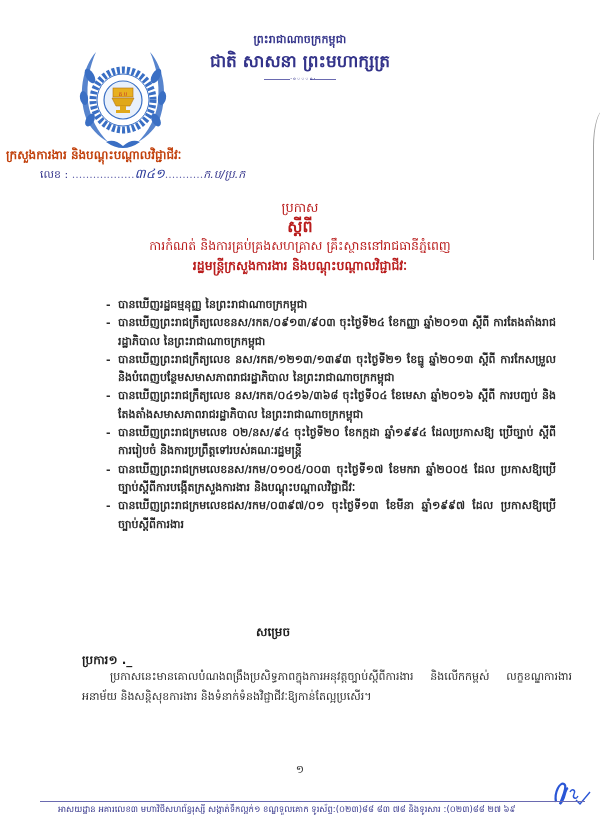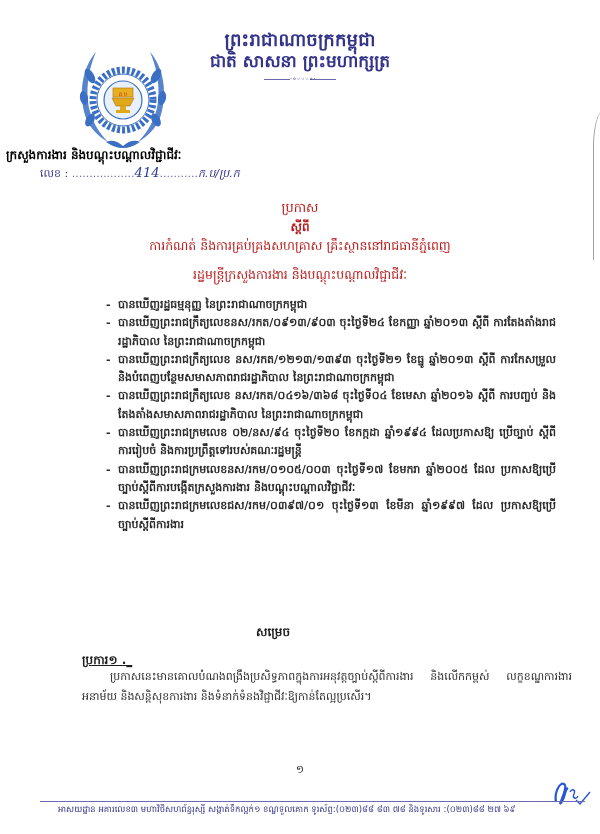--- a/index.html
+++ b/index.html
@@ -15,7 +15,7 @@
     position: absolute; left: 190px; top: 30px; width: 220px; text-align: center;
     color: #33338a;
   }
-  .kingdom .k1 { font-size: 18px; font-weight: bold; line-height: 20px; letter-spacing: 0.2px; }
+  .kingdom .k1 { font-size: 11px; font-weight: bold; line-height: 20px; letter-spacing: 0.2px; }
   .kingdom .k2 { font-size: 17px; line-height: 22px; font-weight: bold; }
   .kingdom .orn {
     margin: 4px auto 0; width: 72px; height: 6px; position: relative;

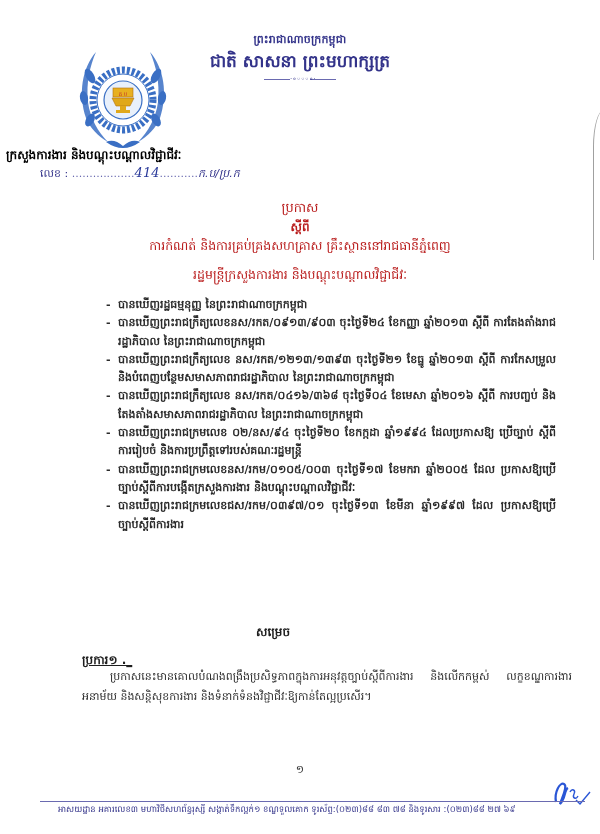--- a/index.html
+++ b/index.html
@@ -32,7 +32,7 @@
   .logo { position: absolute; left: 76px; top: 46px; width: 94px; height: 108px; }
 
   .ministry {
-    position: absolute; left: 6px; top: 147px; color: #000000;
+    position: absolute; left: 6px; top: 147px; color: #c2410c;
     font-size: 12px; font-weight: bold; line-height: 16px; white-space: nowrap;
   }
   .refline {

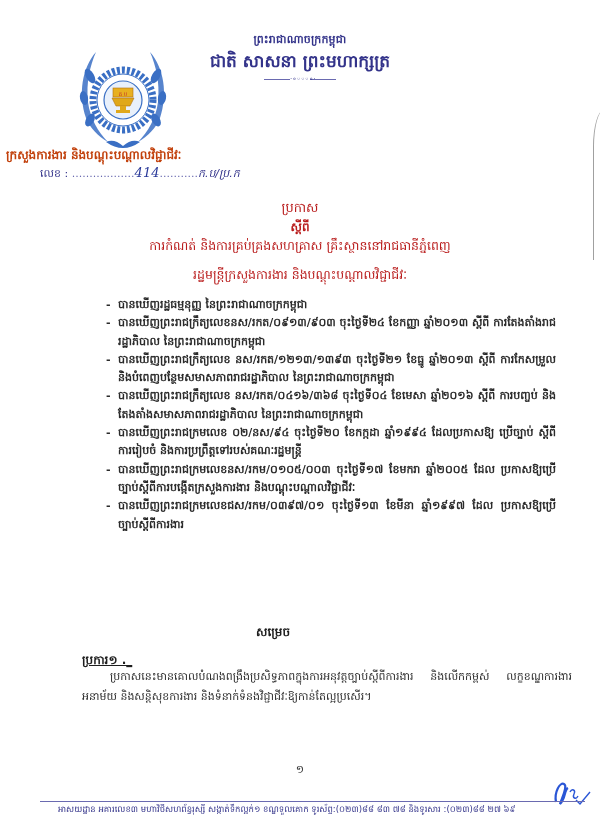--- a/index.html
+++ b/index.html
@@ -111,7 +111,7 @@
   <div class="ministry">ក្រសួងការងារ និងបណ្តុះបណ្តាលវិជ្ជាជីវៈ</div>
   <div class="refline">
     <span>លេខ :</span>
-    <span class="dots">..................</span><span class="num">414</span><span class="dots">...........</span><span class="suffix">ក.ប/ប្រ.ក</span>
+    <span class="dots">..................</span><span class="num">៣៤១</span><span class="dots">...........</span><span class="suffix">ក.ប/ប្រ.ក</span>
   </div>
 
   <div class="margin-line"></div>

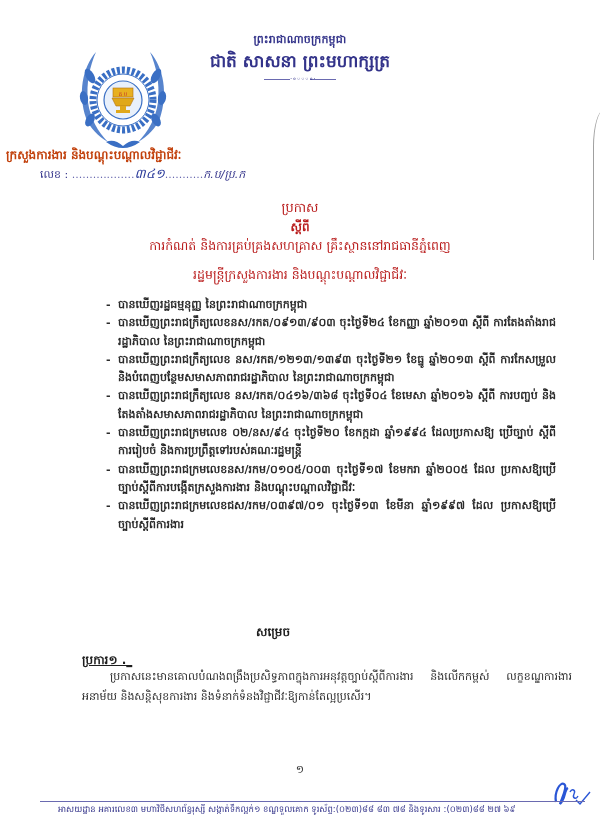--- a/index.html
+++ b/index.html
@@ -51,7 +51,7 @@
   
   .titles { position: absolute; left: 60px; top: 198px; width: 480px; text-align: center; color: #b91c1c; }
   .titles .t1 { font-size: 13px; line-height: 20px; }
-  .titles .t2 { font-size: 12px; line-height: 18px; font-weight: bold; }
+  .titles .t2 { font-size: 16px; line-height: 18px; font-weight: bold; }
   .titles .t3 { font-size: 12.5px; line-height: 20px; font-weight: normal; }
   .titles .t4 { font-size: 12.5px; line-height: 20px; font-weight: normal; margin-top: 9px; }
 

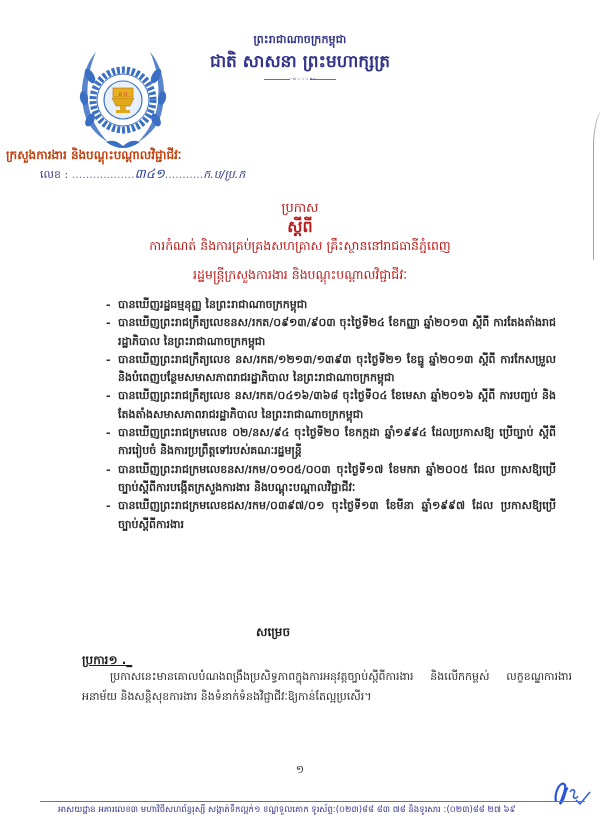--- a/index.html
+++ b/index.html
@@ -53,7 +53,7 @@
   .titles .t1 { font-size: 13px; line-height: 20px; }
   .titles .t2 { font-size: 16px; line-height: 18px; font-weight: bold; }
   .titles .t3 { font-size: 12.5px; line-height: 20px; font-weight: normal; }
-  .titles .t4 { font-size: 12.5px; line-height: 20px; font-weight: normal; margin-top: 9px; }
+  .titles .t4 { font-size: 12.5px; line-height: 20px; font-weight: bold; margin-top: 0; }
 
   
   .preamble { position: absolute; left: 106px; top: 296px; width: 450px; font-weight: bold; }

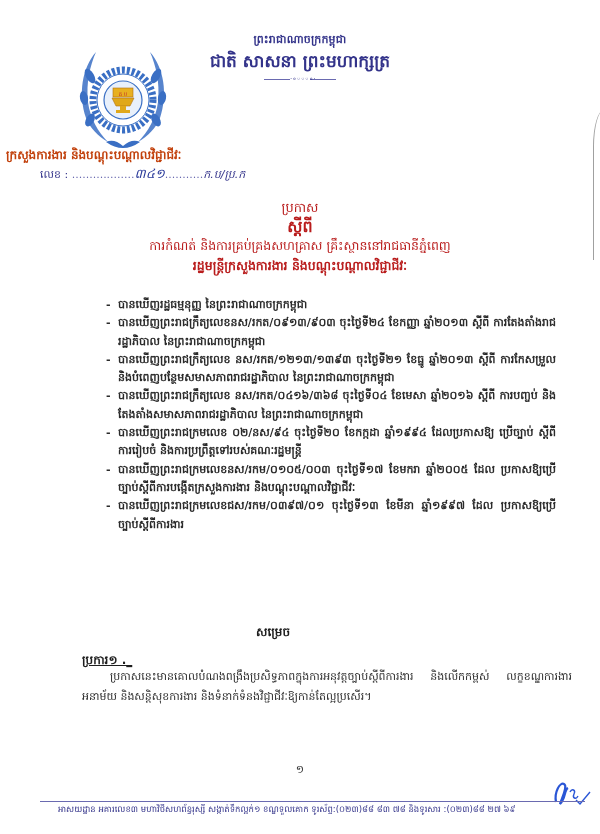--- a/index.html
+++ b/index.html
@@ -61,7 +61,7 @@
   .preamble .item::before { content: "-"; position: absolute; left: 0; top: 0; }
 
   .decide { position: absolute; left: 0; width: 546px; top: 624px; text-align: center; font-weight: bold; font-size: 12px; color: #1e1e1e; }
-  .article-head { position: absolute; left: 82px; top: 652px; font-weight: bold; font-size: 12px; color: #1e1e1e; text-decoration: underline; }
+  .article-head { position: absolute; left: 82px; top: 652px; font-weight: bold; font-size: 12px; color: #1e1e1e; }
   .article-body { position: absolute; left: 82px; top: 667px; width: 490px; font-size: 11px; line-height: 20px; color: #2a2a2a; text-indent: 28px; text-align: justify; }
 
   .pageno { position: absolute; left: 290px; top: 762px; width: 20px; text-align: center; font-size: 11px; color: #333; }

